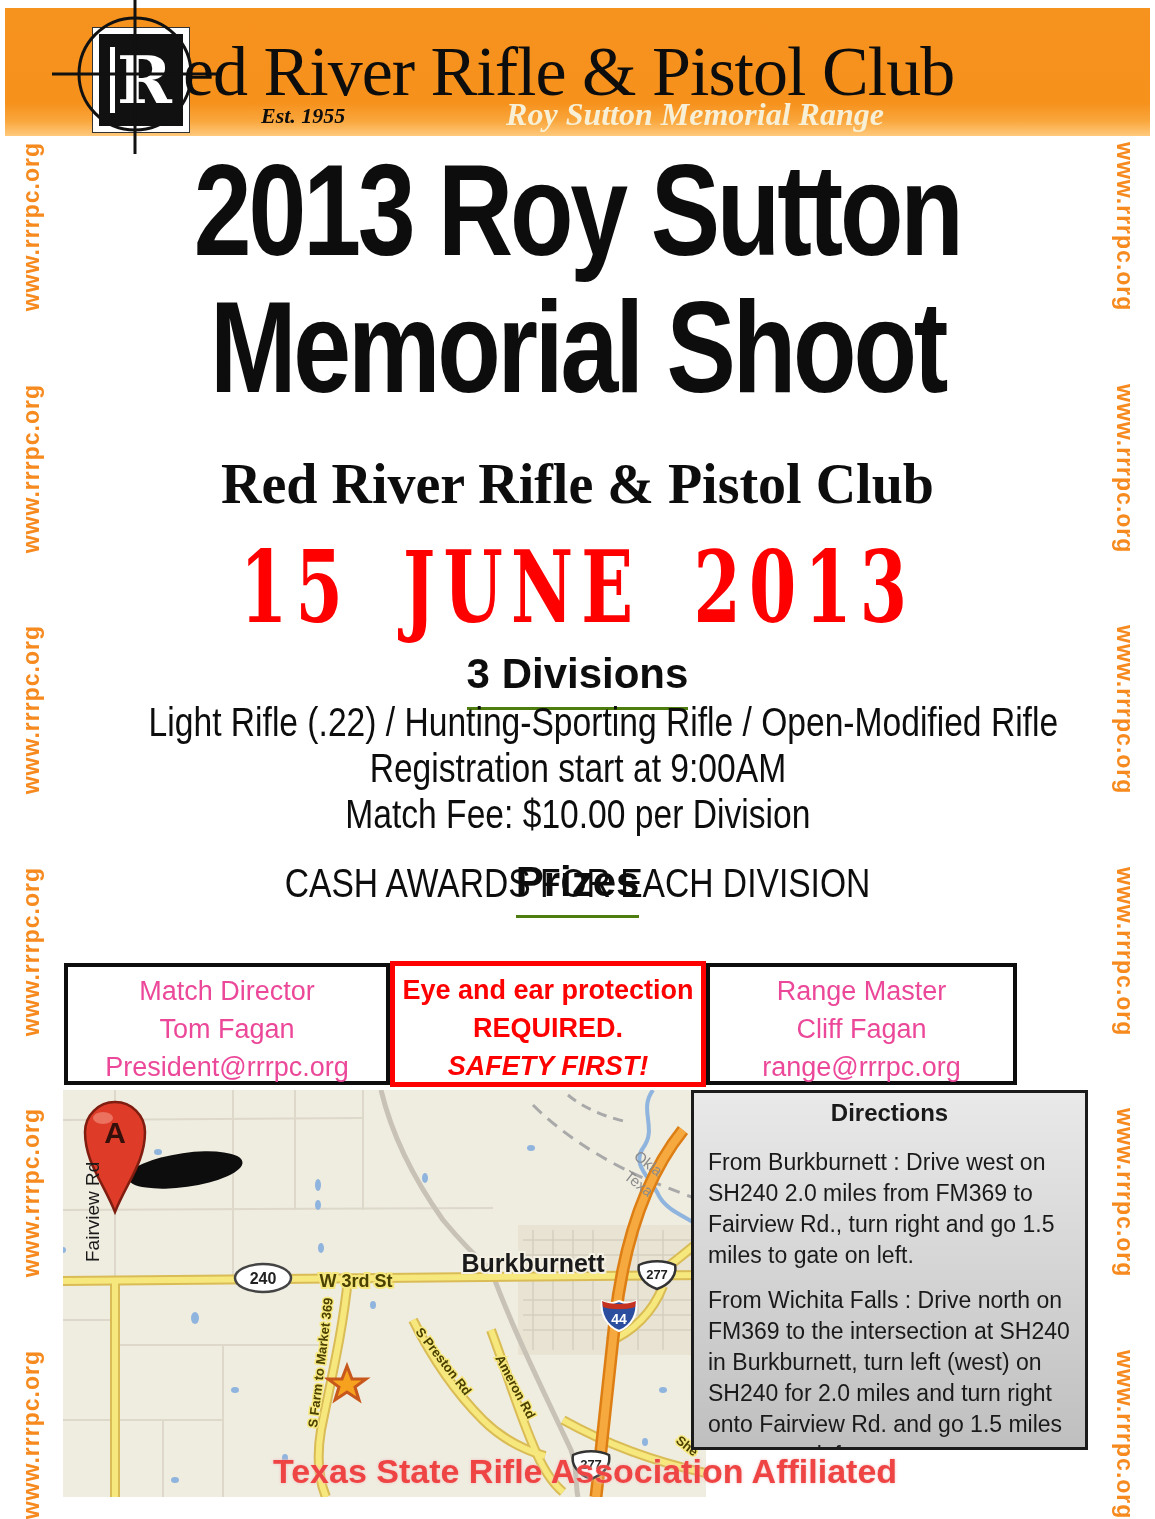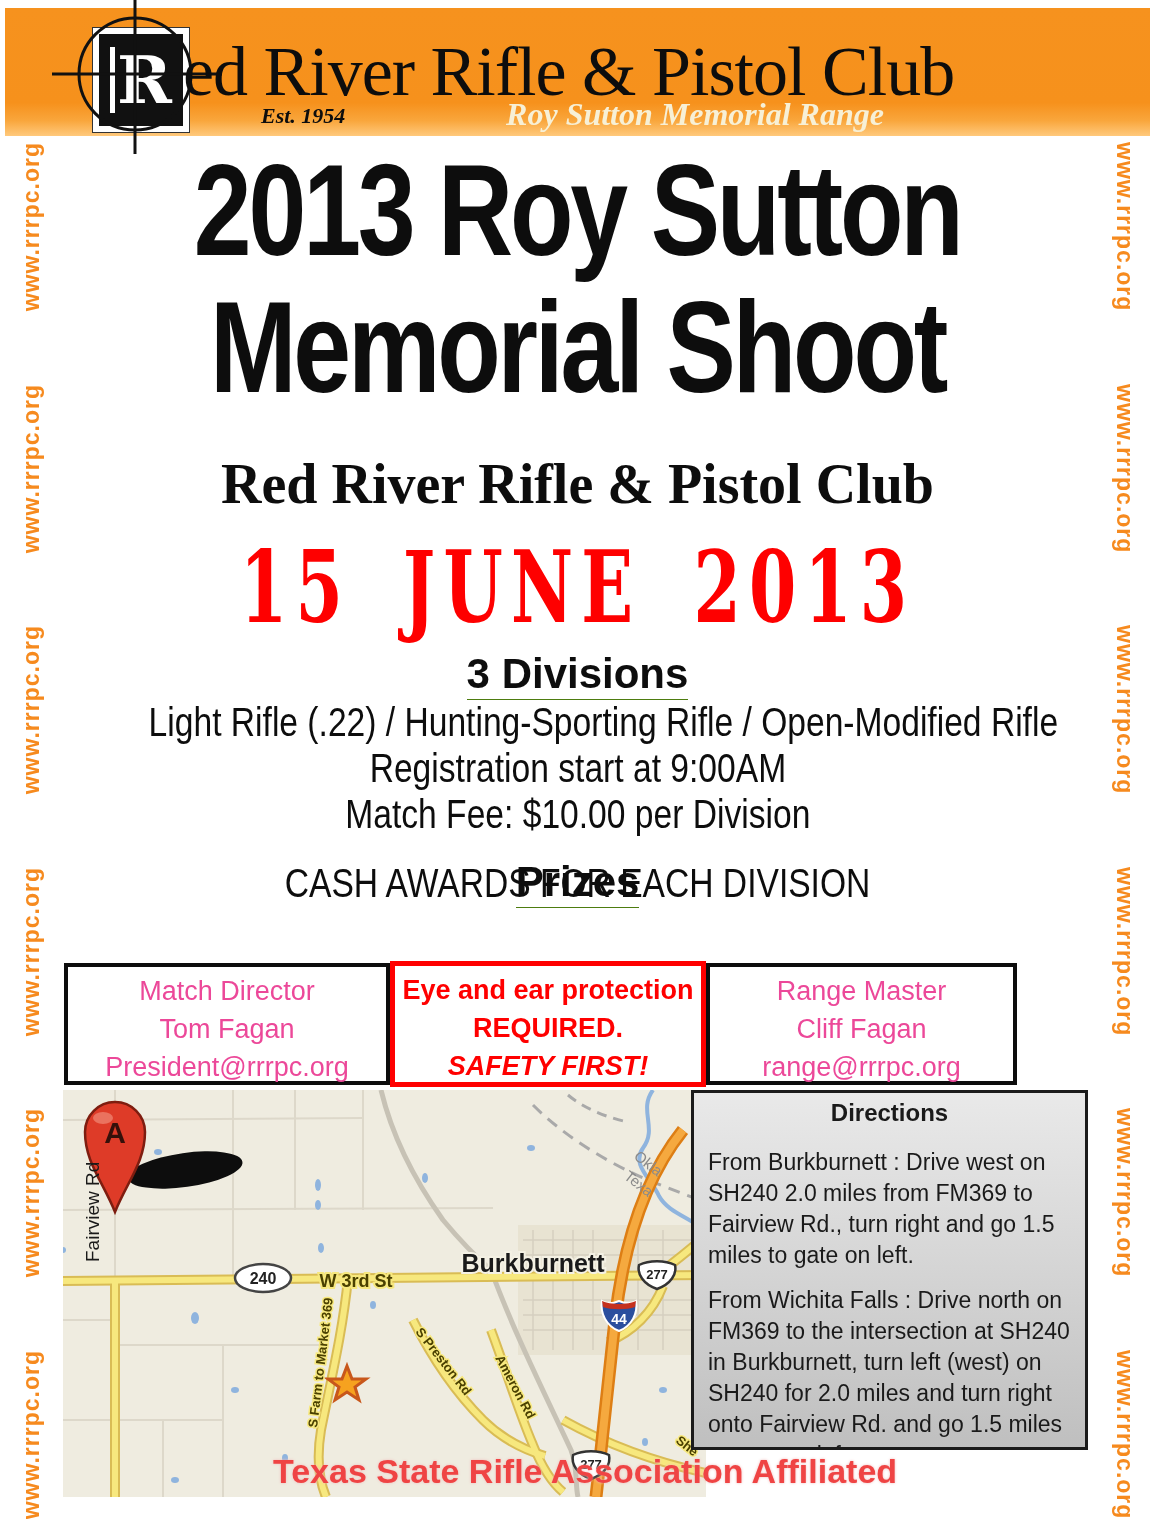--- a/index.html
+++ b/index.html
@@ -85,7 +85,7 @@
       <line x1="2" y1="78" x2="172" y2="78" stroke="#111" stroke-width="3"></line>
     </svg>
     <div class="banner-title">ed River Rifle &amp; Pistol Club</div>
-    <div class="banner-est">Est. 1954</div>
+    <div class="banner-est">Est. 1955</div>
     <div class="banner-sub">Roy Sutton Memorial Range</div>
   </div>
 

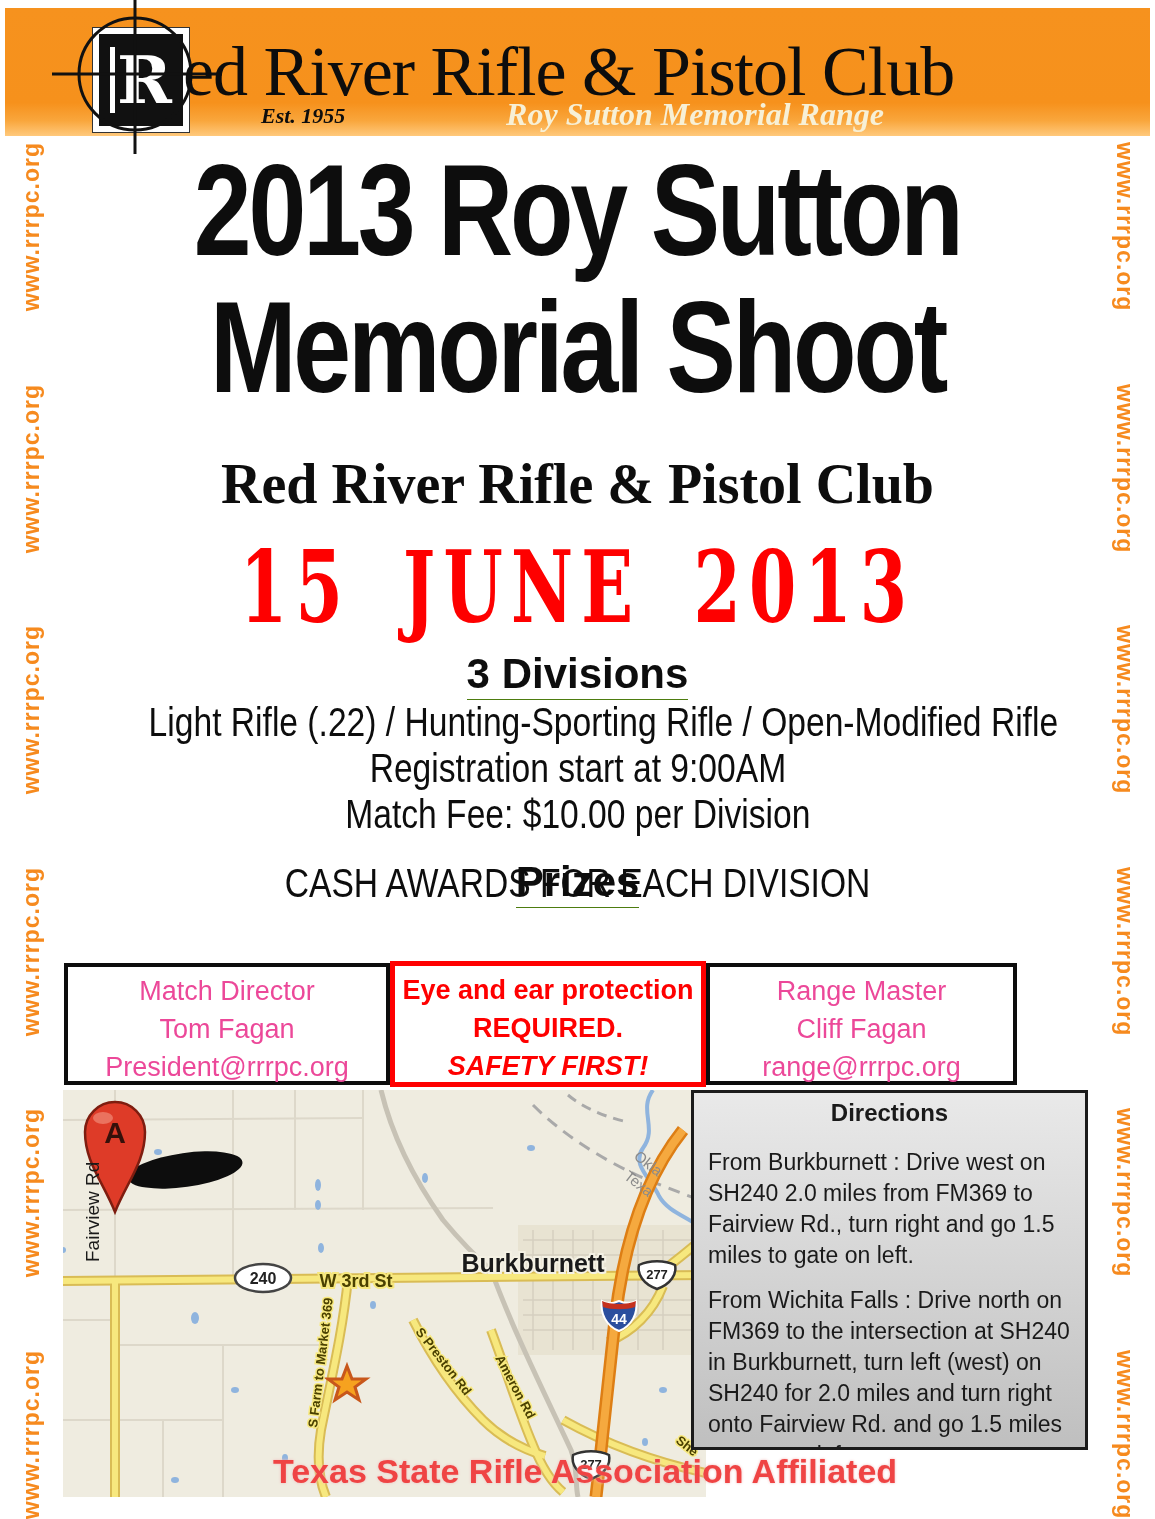--- a/index.html
+++ b/index.html
@@ -40,7 +40,7 @@
   .dateline{top:528px;font-family:"DejaVu Serif",serif;font-weight:700;font-size:100px;color:#FE0000;}
   .dateline .cond{transform:scaleX(.68);letter-spacing:.12em;word-spacing:.30em;}
   .h2line{font-weight:700;font-size:42px;}
-  .h2line .ul{border-bottom:1px solid #4d7c0f;padding-bottom:2px;}
+  .h2line .ul{border-bottom:3px solid #4d7c0f;padding-bottom:10px;}
   .bodyline{font-size:40px;}
   .bodyline .cond{transform:scaleX(.84);}
 

